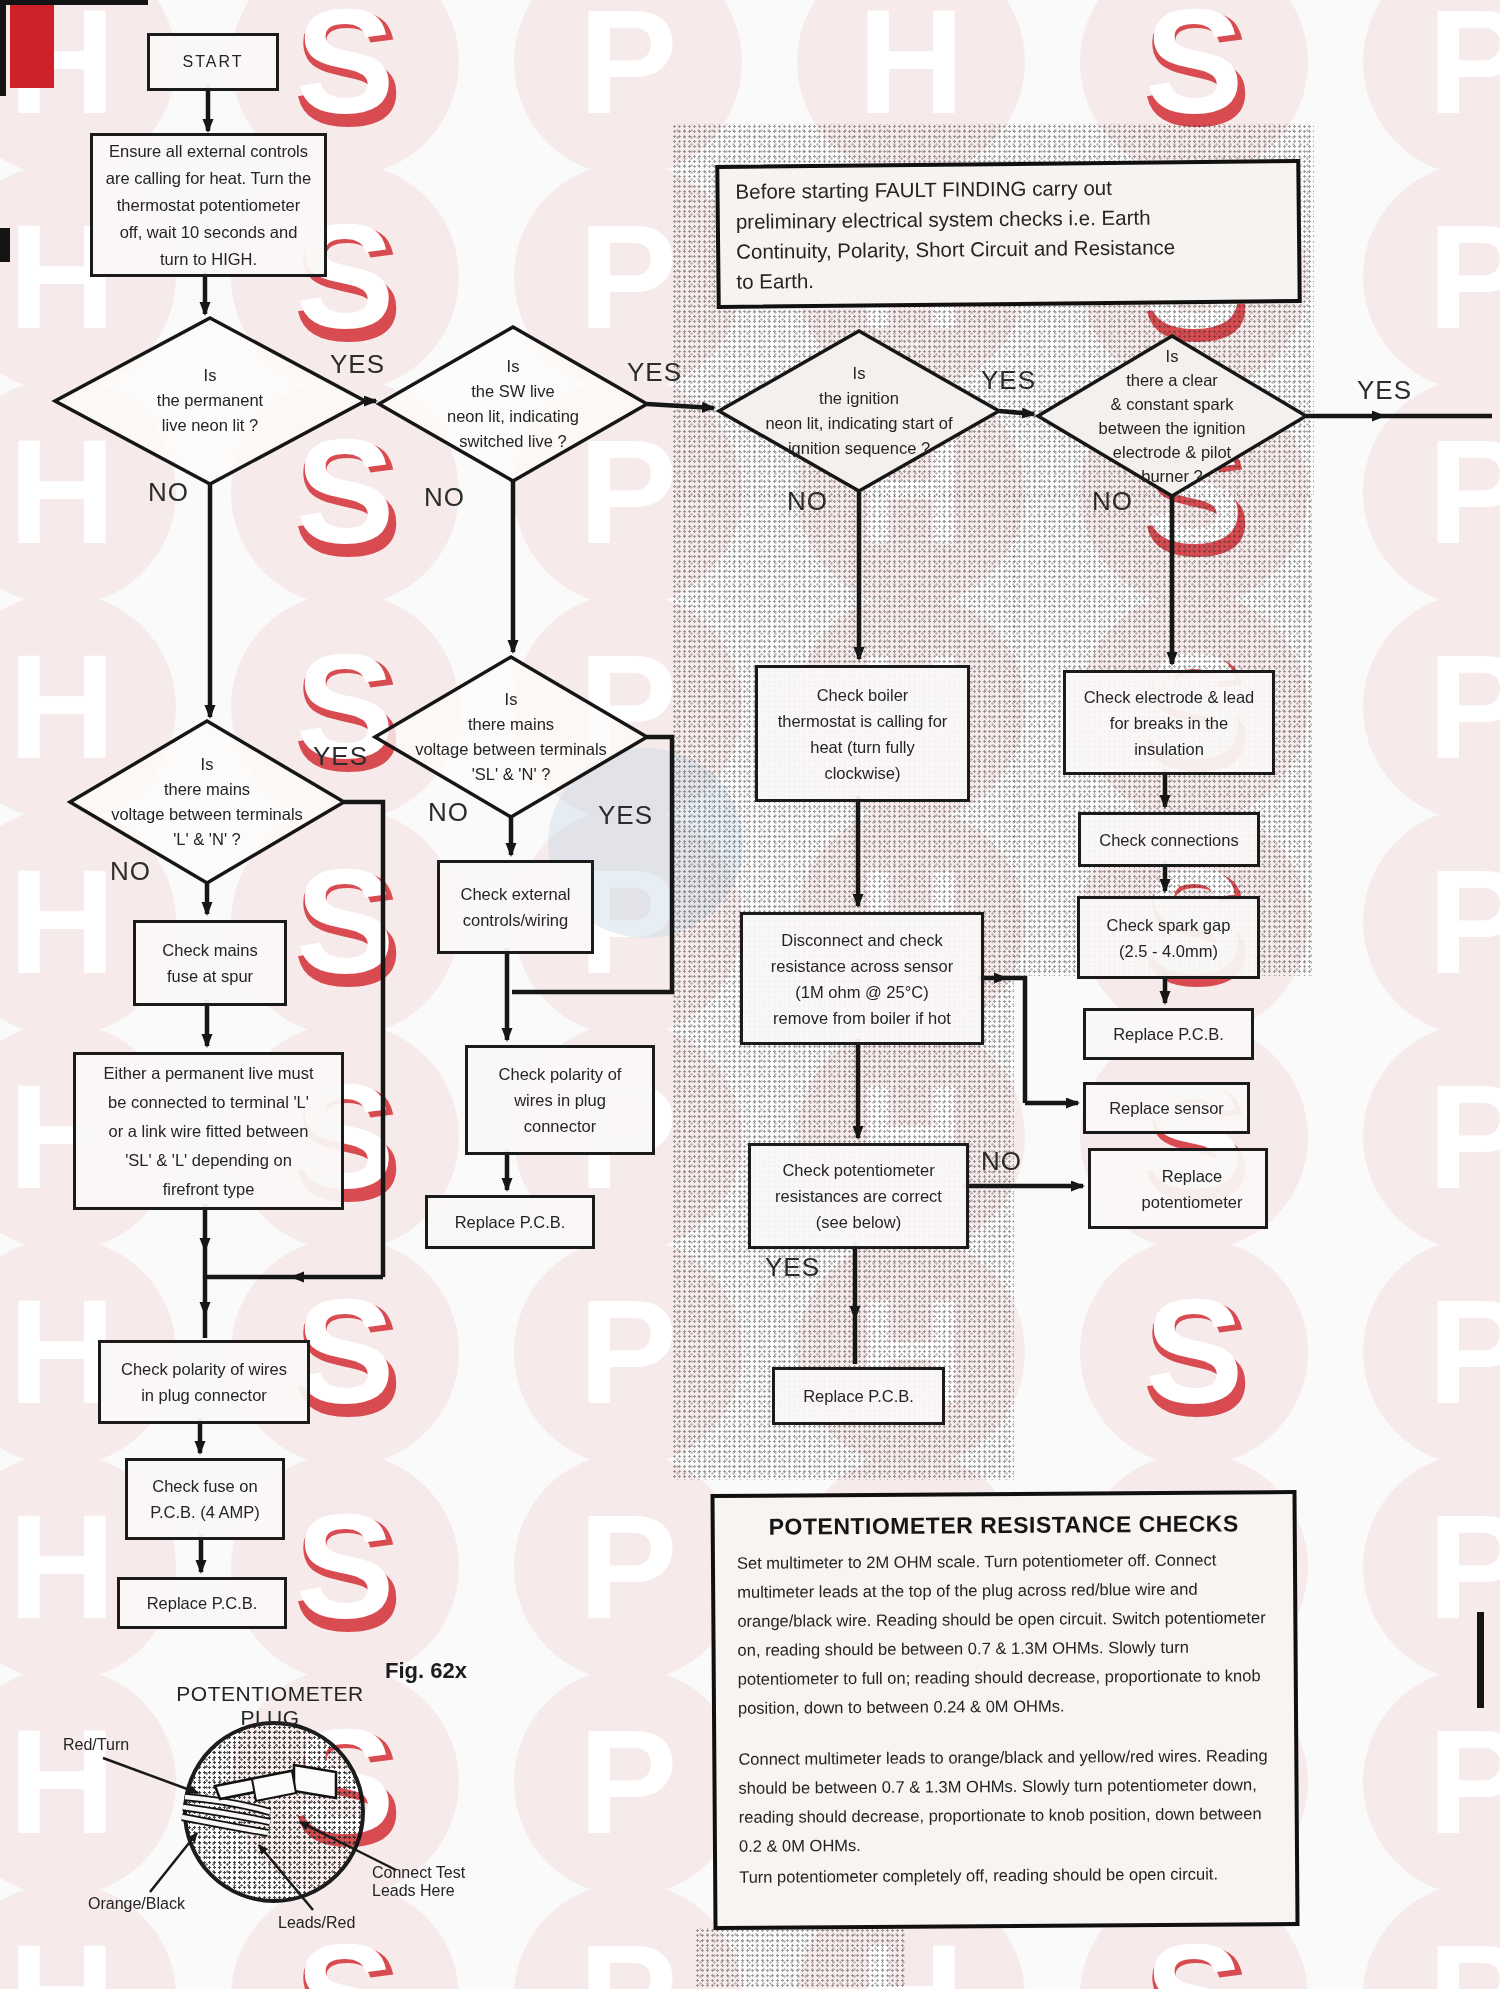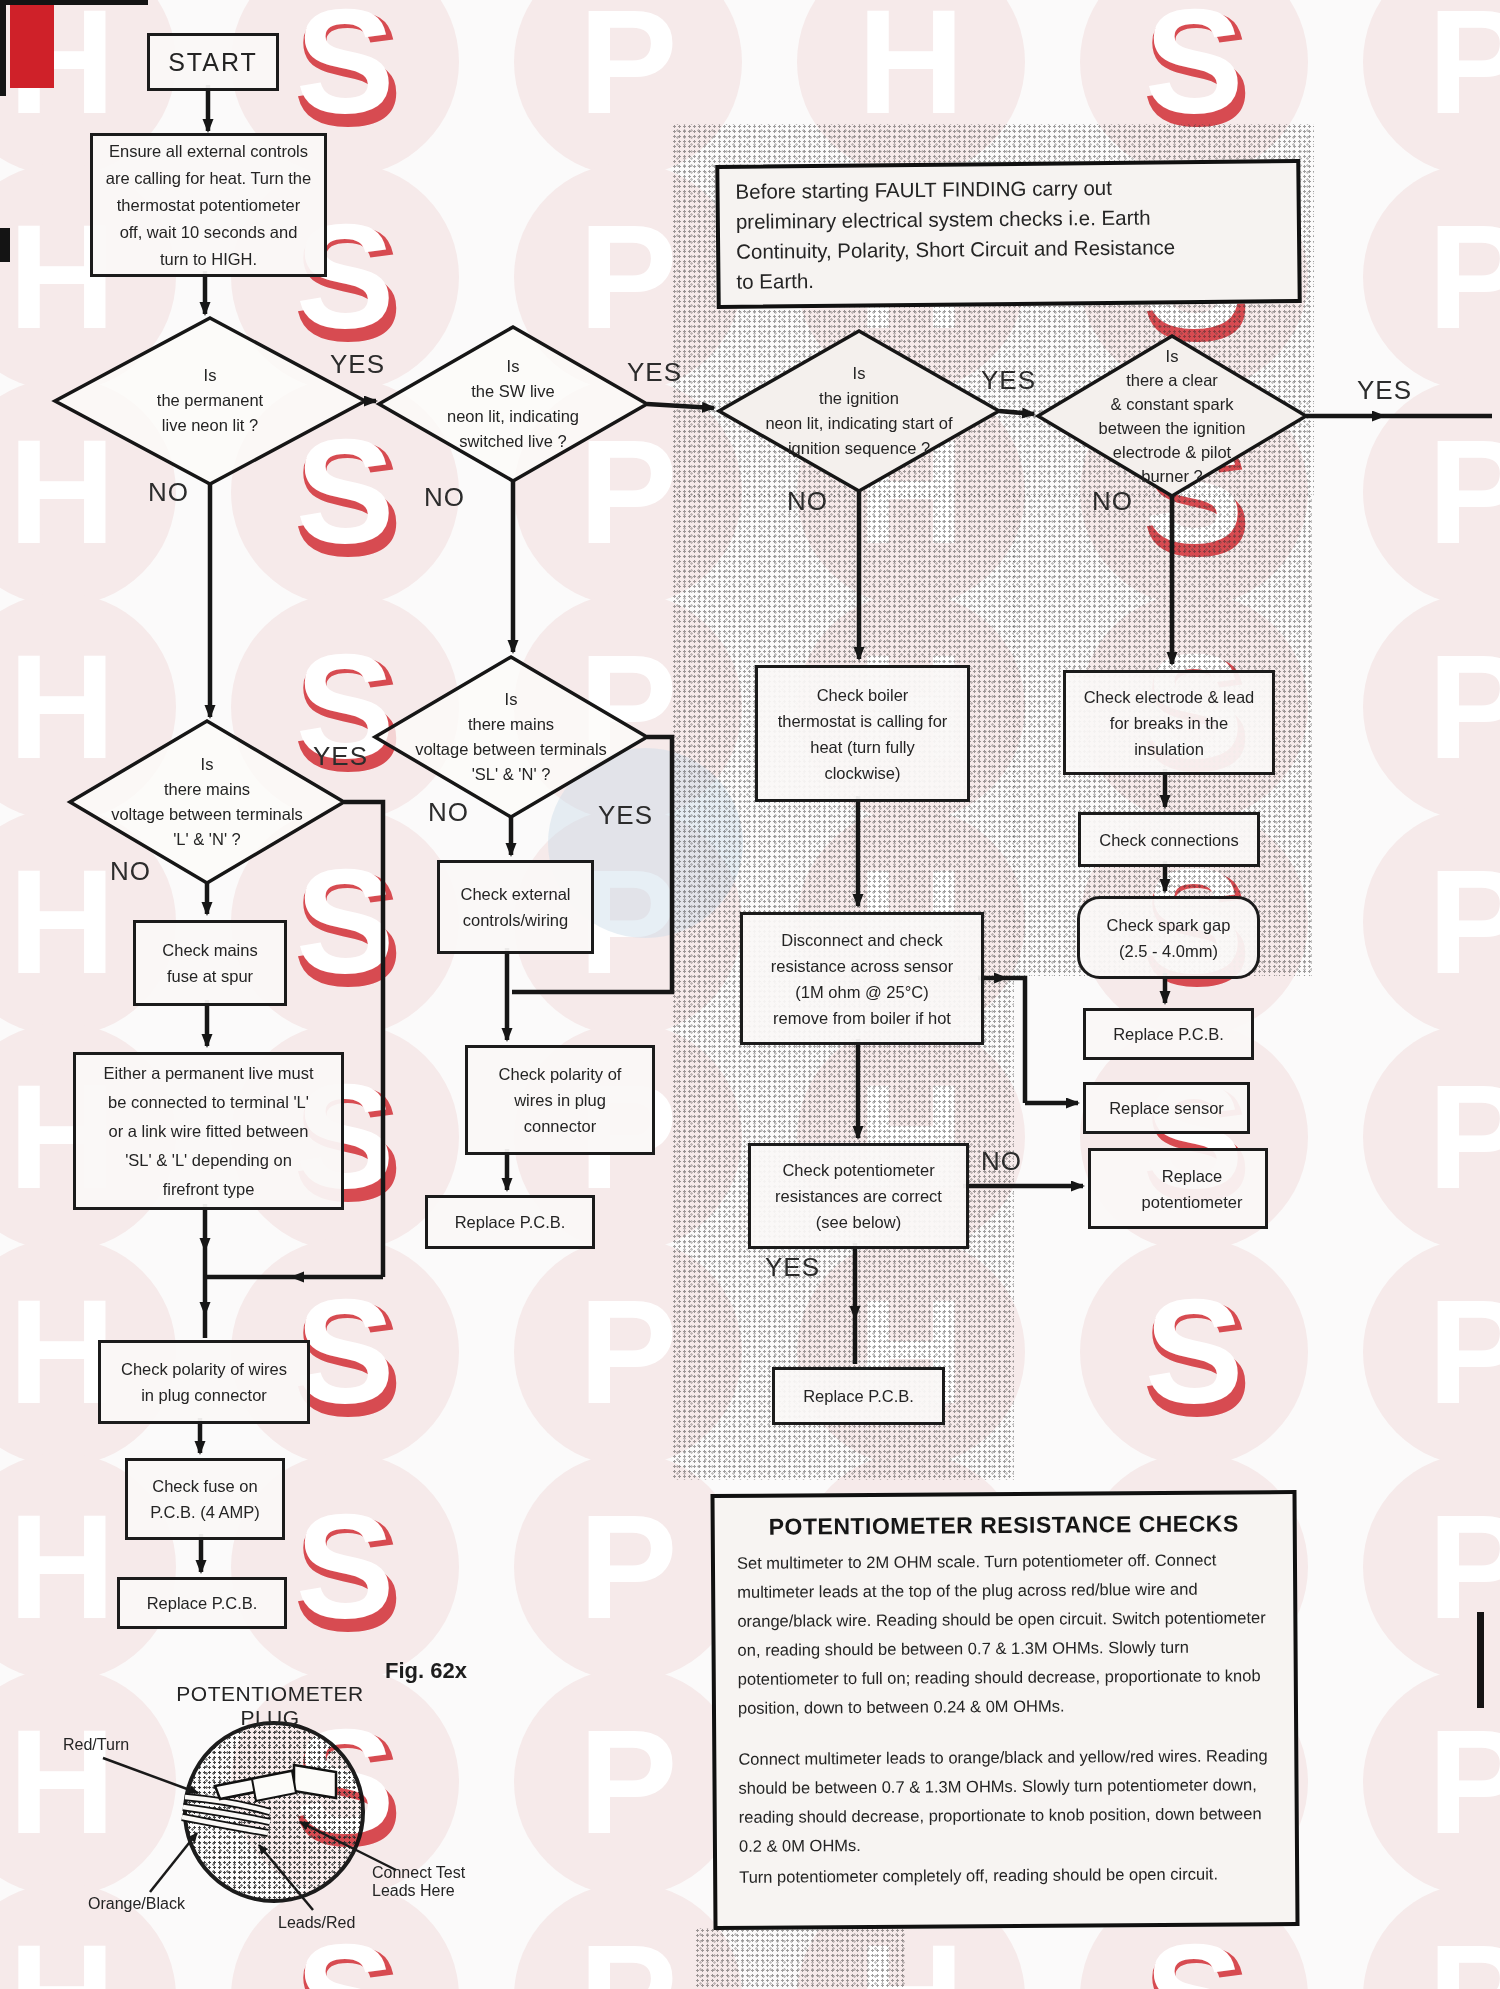--- a/index.html
+++ b/index.html
@@ -30,7 +30,7 @@
   .lbl{position:absolute;z-index:5;font-size:26px;letter-spacing:1px;color:#2c2c2c;}
   .small-lbl{position:absolute;z-index:5;font-size:16px;white-space:pre-line;}
   .fig{position:absolute;z-index:5;font-size:22px;font-weight:bold;color:#1d1d1d;margin-top:28px;}
-  .start{font-size:25px;letter-spacing:2px;}
+  .start{font-size:16px;letter-spacing:2px;}
   .banner{position:absolute;z-index:3;border:4px solid #101010;background:#f6f3f1;
           font-size:20.5px;line-height:30px;padding:8px 16px;white-space:pre-line;
           transform:rotate(-0.6deg);}

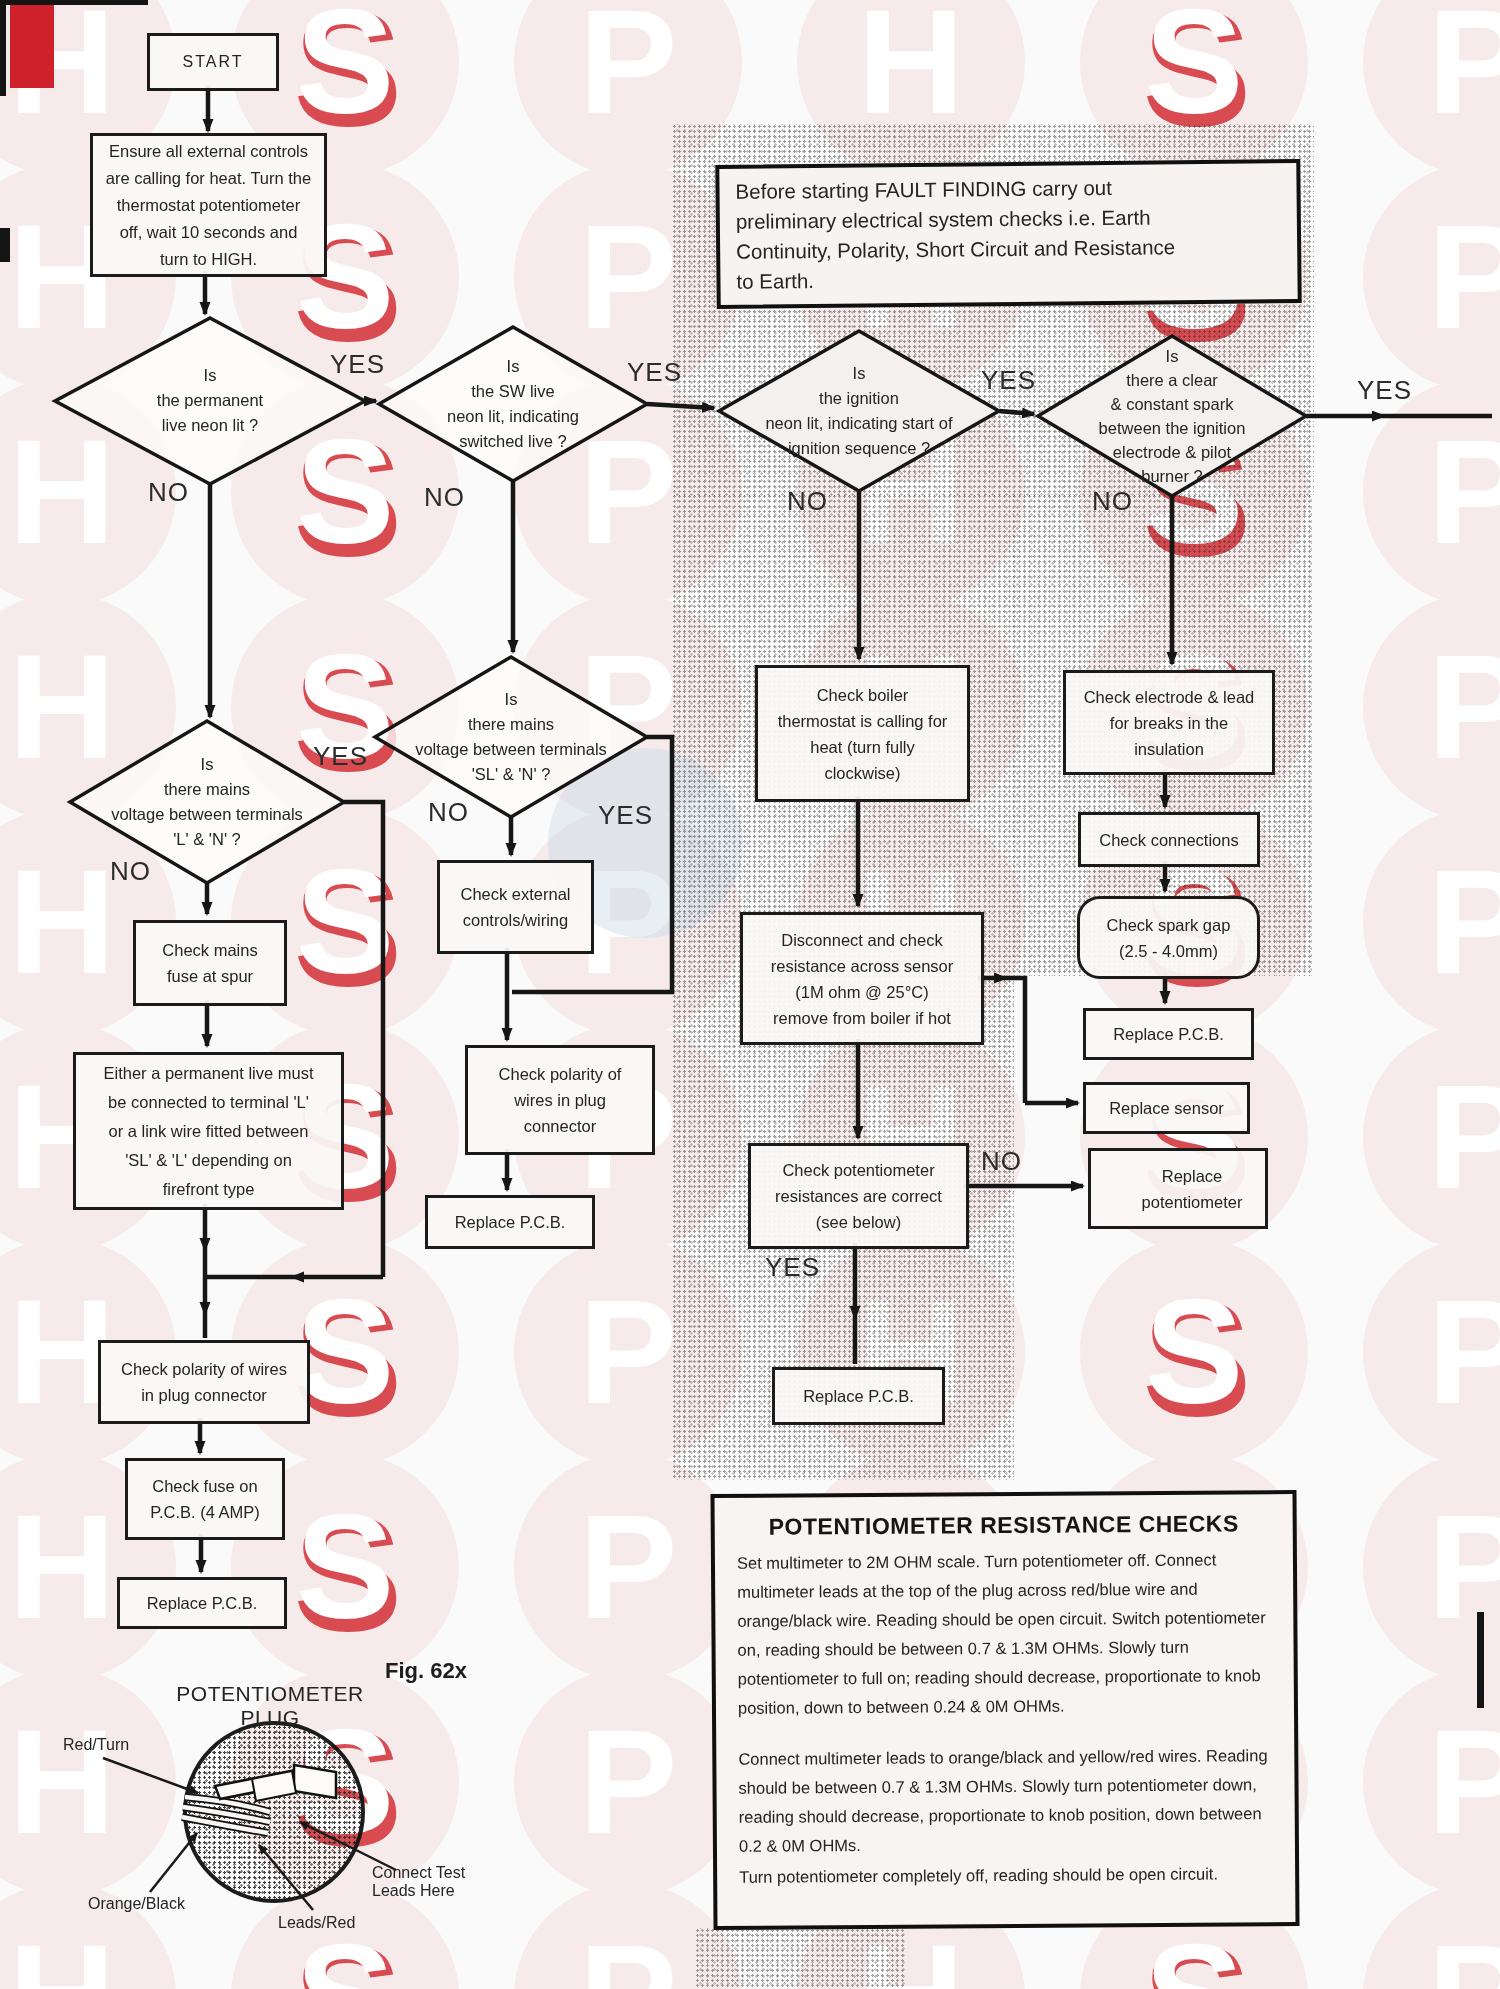--- a/index.html
+++ b/index.html
@@ -363,7 +363,7 @@
 for breaks in the
 insulation</div>
   <div class="box" style="left:1078px;top:812px;width:176px;height:49px;">Check connections</div>
-  <div class="box" style="left:1077px;top:896px;width:177px;height:77px;border-radius:23px;">Check spark gap
+  <div class="box" style="left:1077px;top:896px;width:177px;height:77px;">Check spark gap
 (2.5 - 4.0mm)</div>
   <div class="box" style="left:1083px;top:1008px;width:165px;height:46px;">Replace P.C.B.</div>
   <div class="box" style="left:1083px;top:1082px;width:161px;height:46px;">Replace sensor</div>

